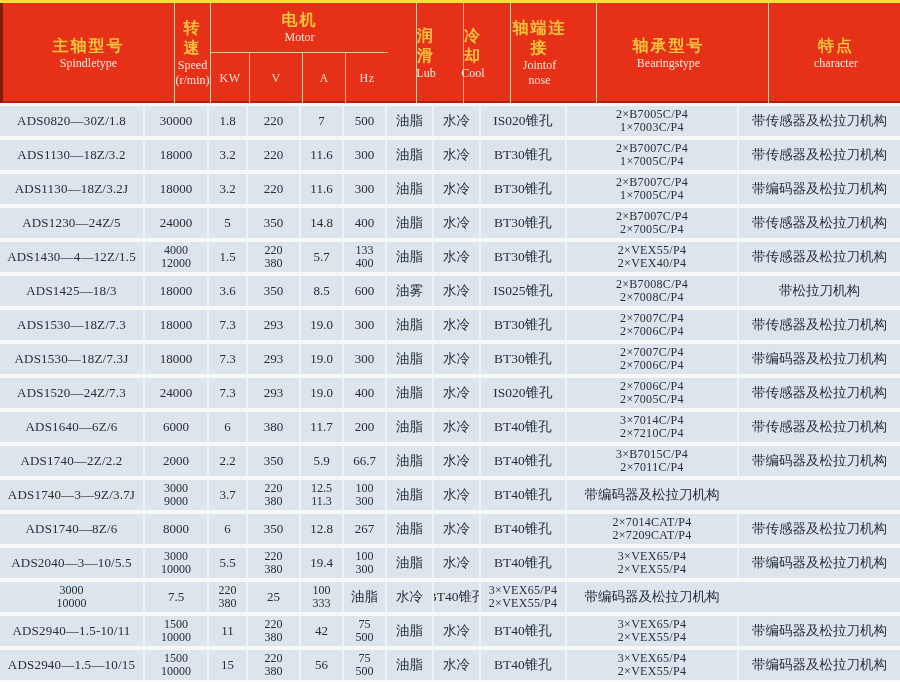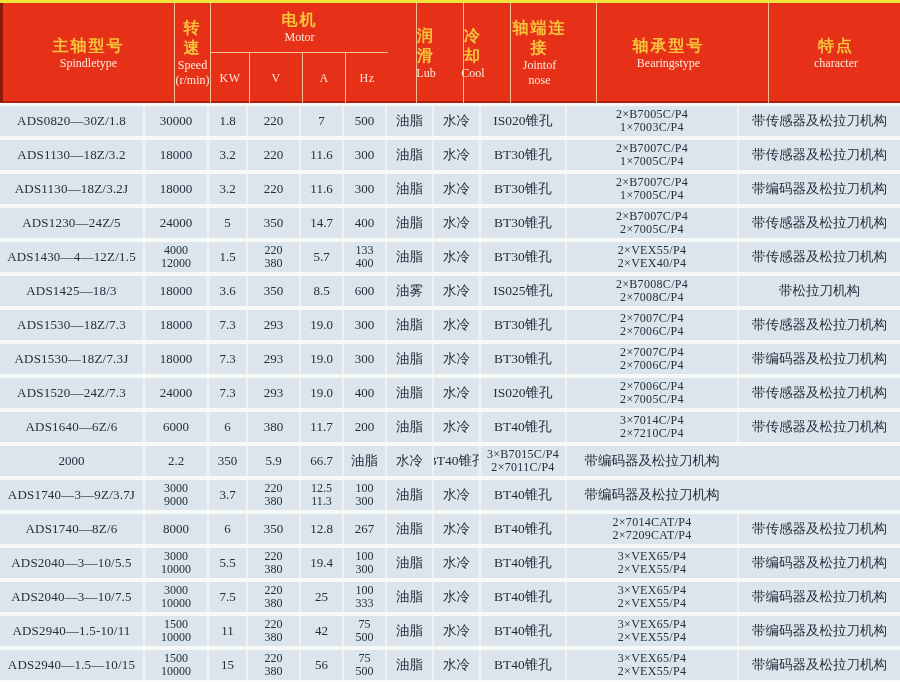--- a/index.html
+++ b/index.html
@@ -257,7 +257,7 @@
           <div class="ln">350</div>
         </div>
         <div class="cell c-a">
-          <div class="ln">14.7</div>
+          <div class="ln">14.8</div>
         </div>
         <div class="cell c-hz">
           <div class="ln">400</div>

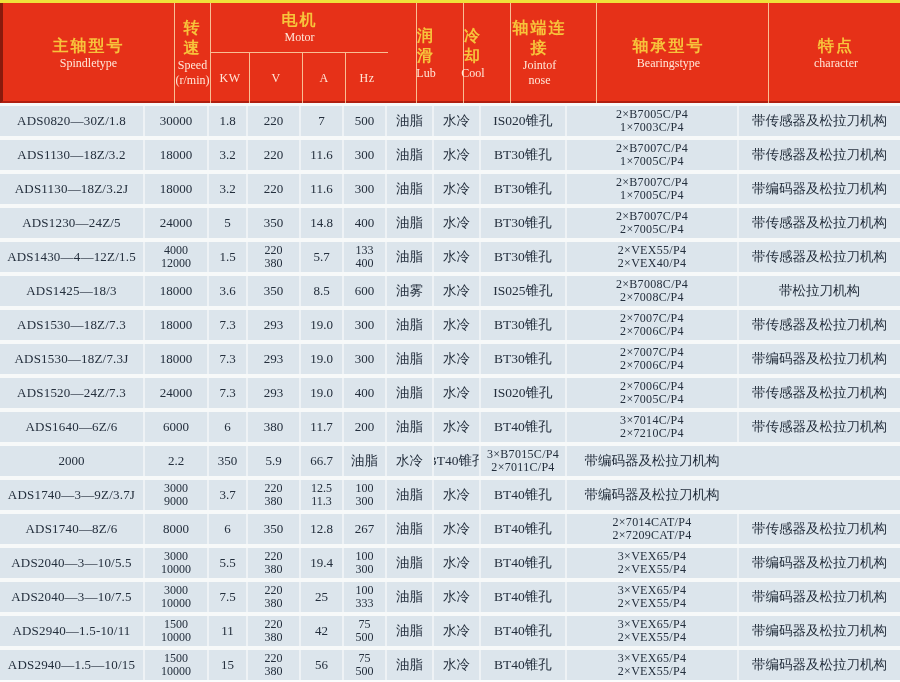--- a/index.html
+++ b/index.html
@@ -499,6 +499,9 @@
         </div>
       </div>
       <div class="trow">
+        <div class="cell c-model">
+          <div class="ln">ADS1740—2Z/2.2</div>
+        </div>
         <div class="cell c-speed">
           <div class="ln">2000</div>
         </div>

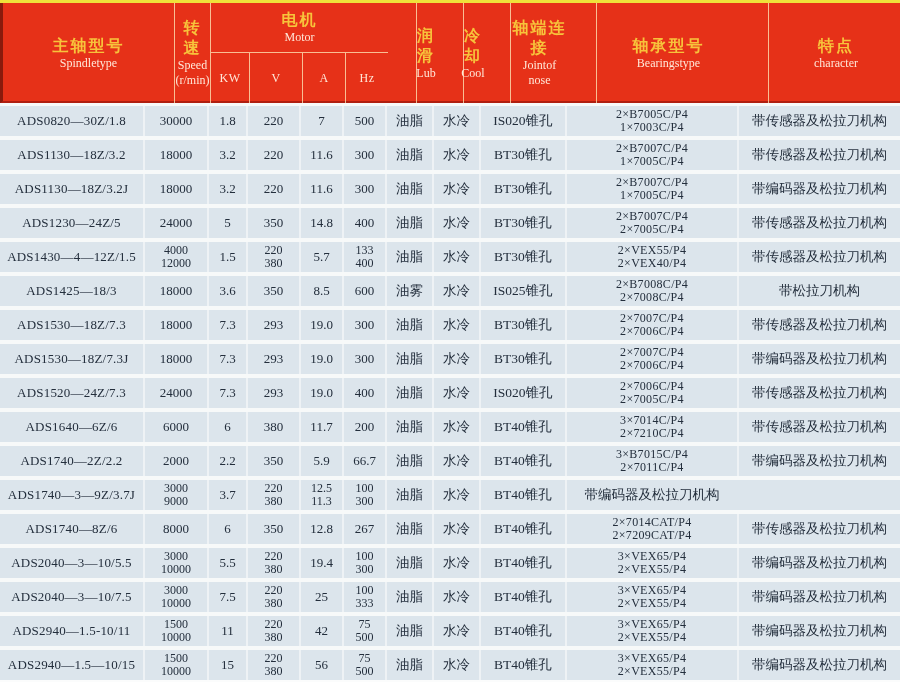--- a/index.html
+++ b/index.html
@@ -646,9 +646,6 @@
         </div>
       </div>
       <div class="trow">
-        <div class="cell c-model">
-          <div class="ln">ADS2040—3—10/7.5</div>
-        </div>
         <div class="cell c-speed multi">
           <div class="ln">3000</div>
           <div class="ln">10000</div>

